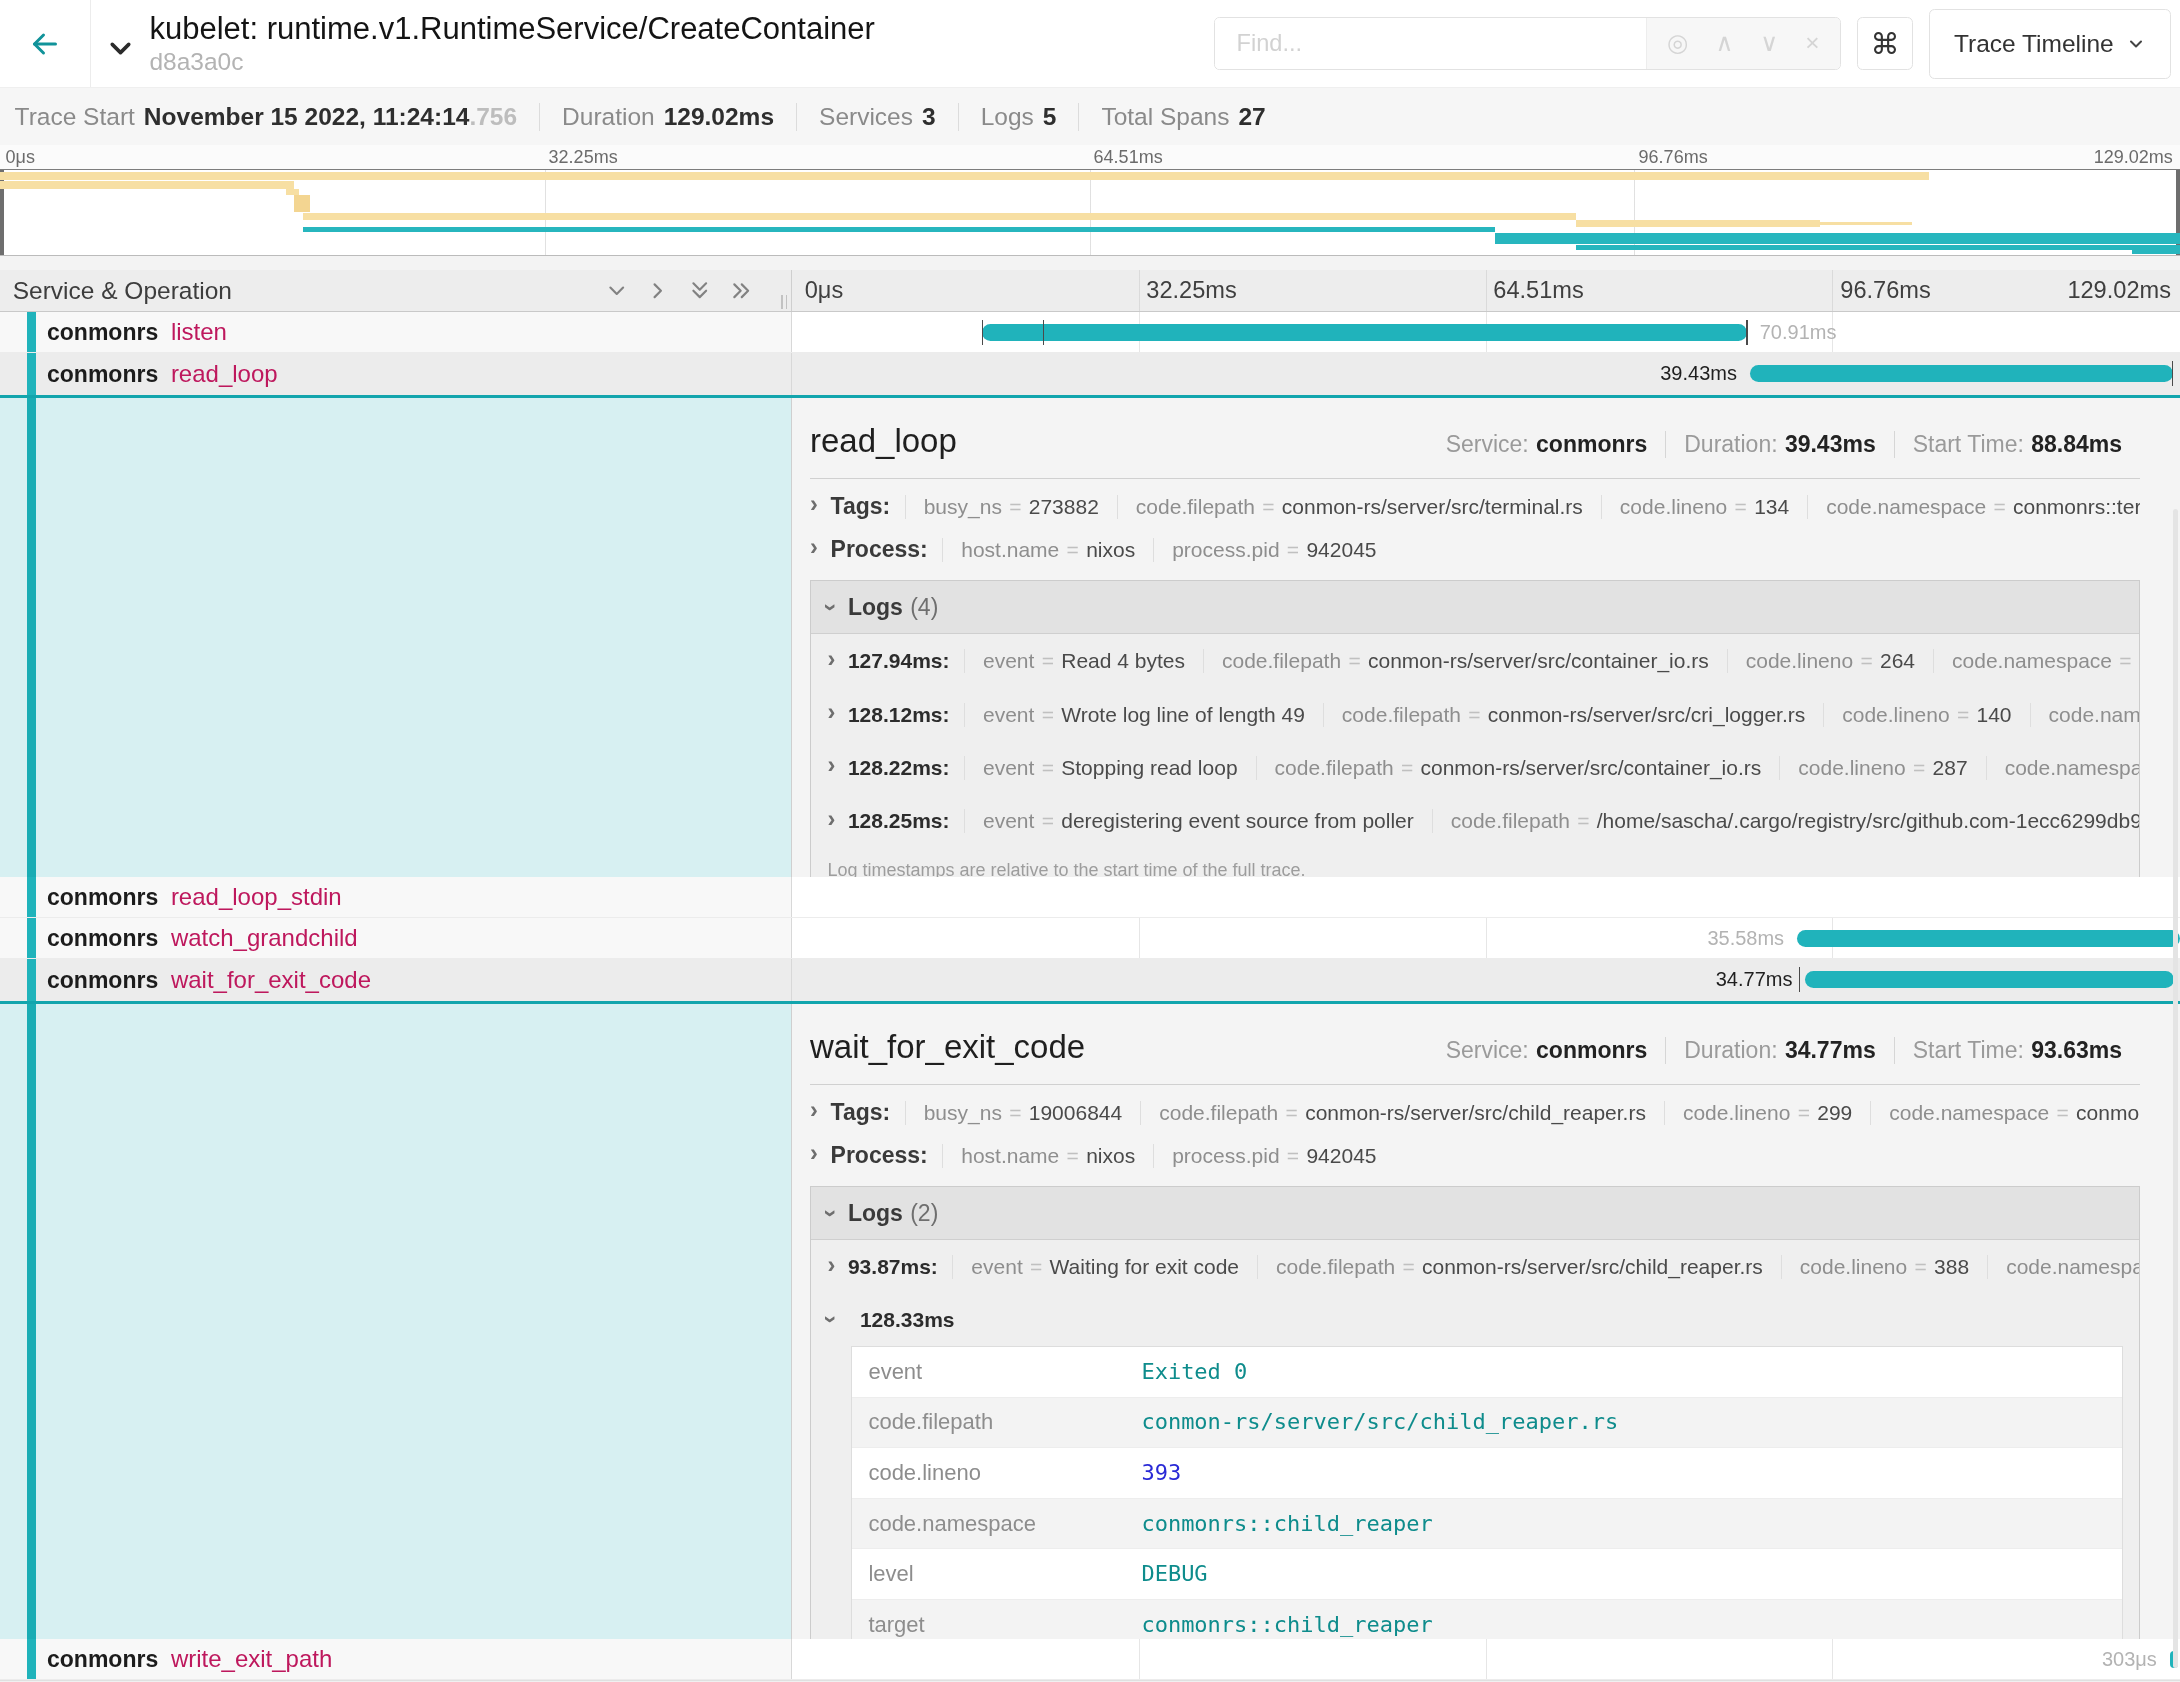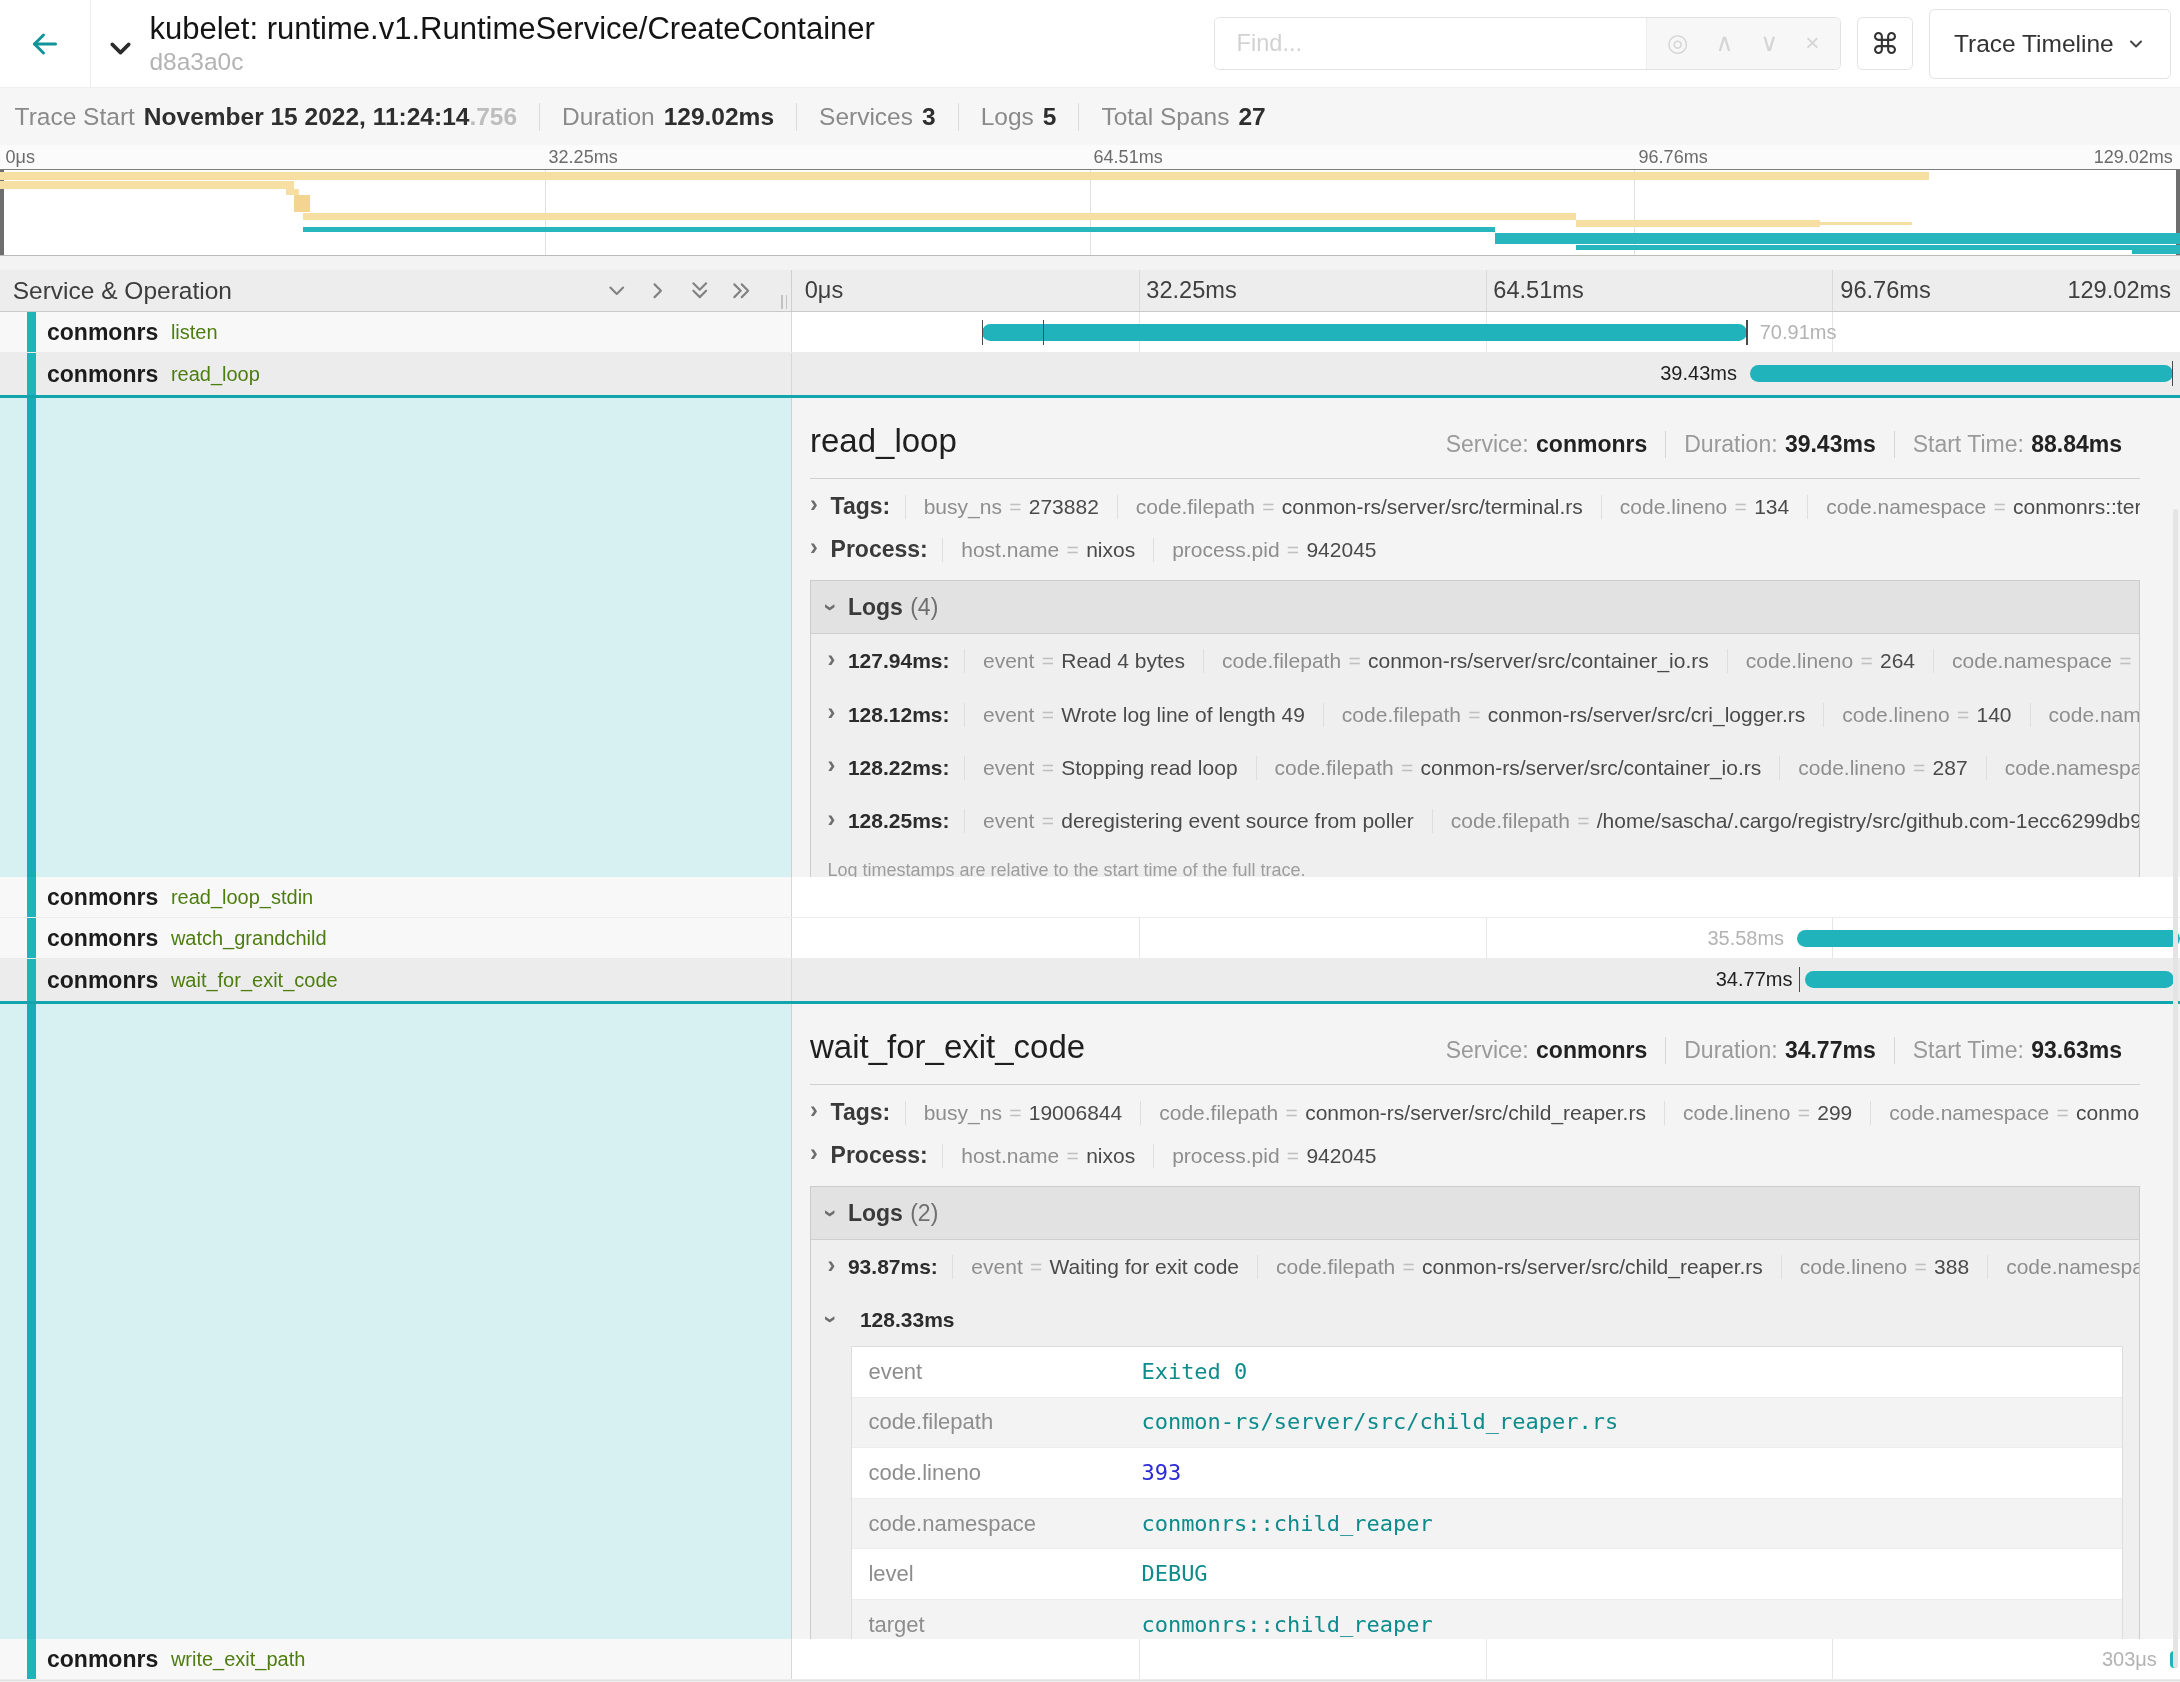--- a/index.html
+++ b/index.html
@@ -67,7 +67,7 @@
                display:flex; align-items:center; padding-left:47px; overflow:hidden; cursor:pointer; }
   .indent-bar { position:absolute; left:27px; top:0; bottom:0; width:9px; background:#20b3bb; }
   .svc { font-size:23px; font-weight:600; color:#1c1c1c; }
-  .op { font-size:20px; color:#4d7c0f; margin-left:12.7px; }
+  .op { font-size:24px; color:#be185d; margin-left:12.7px; }
   .tl-cell { flex:1; position:relative; background:#fff; overflow:hidden; cursor:pointer;
              background-image:linear-gradient(#e3e3e3,#e3e3e3),linear-gradient(#e3e3e3,#e3e3e3),linear-gradient(#e3e3e3,#e3e3e3);
              background-size:0.9px 100%; background-repeat:no-repeat; background-position:25% 0,50% 0,75% 0; }

